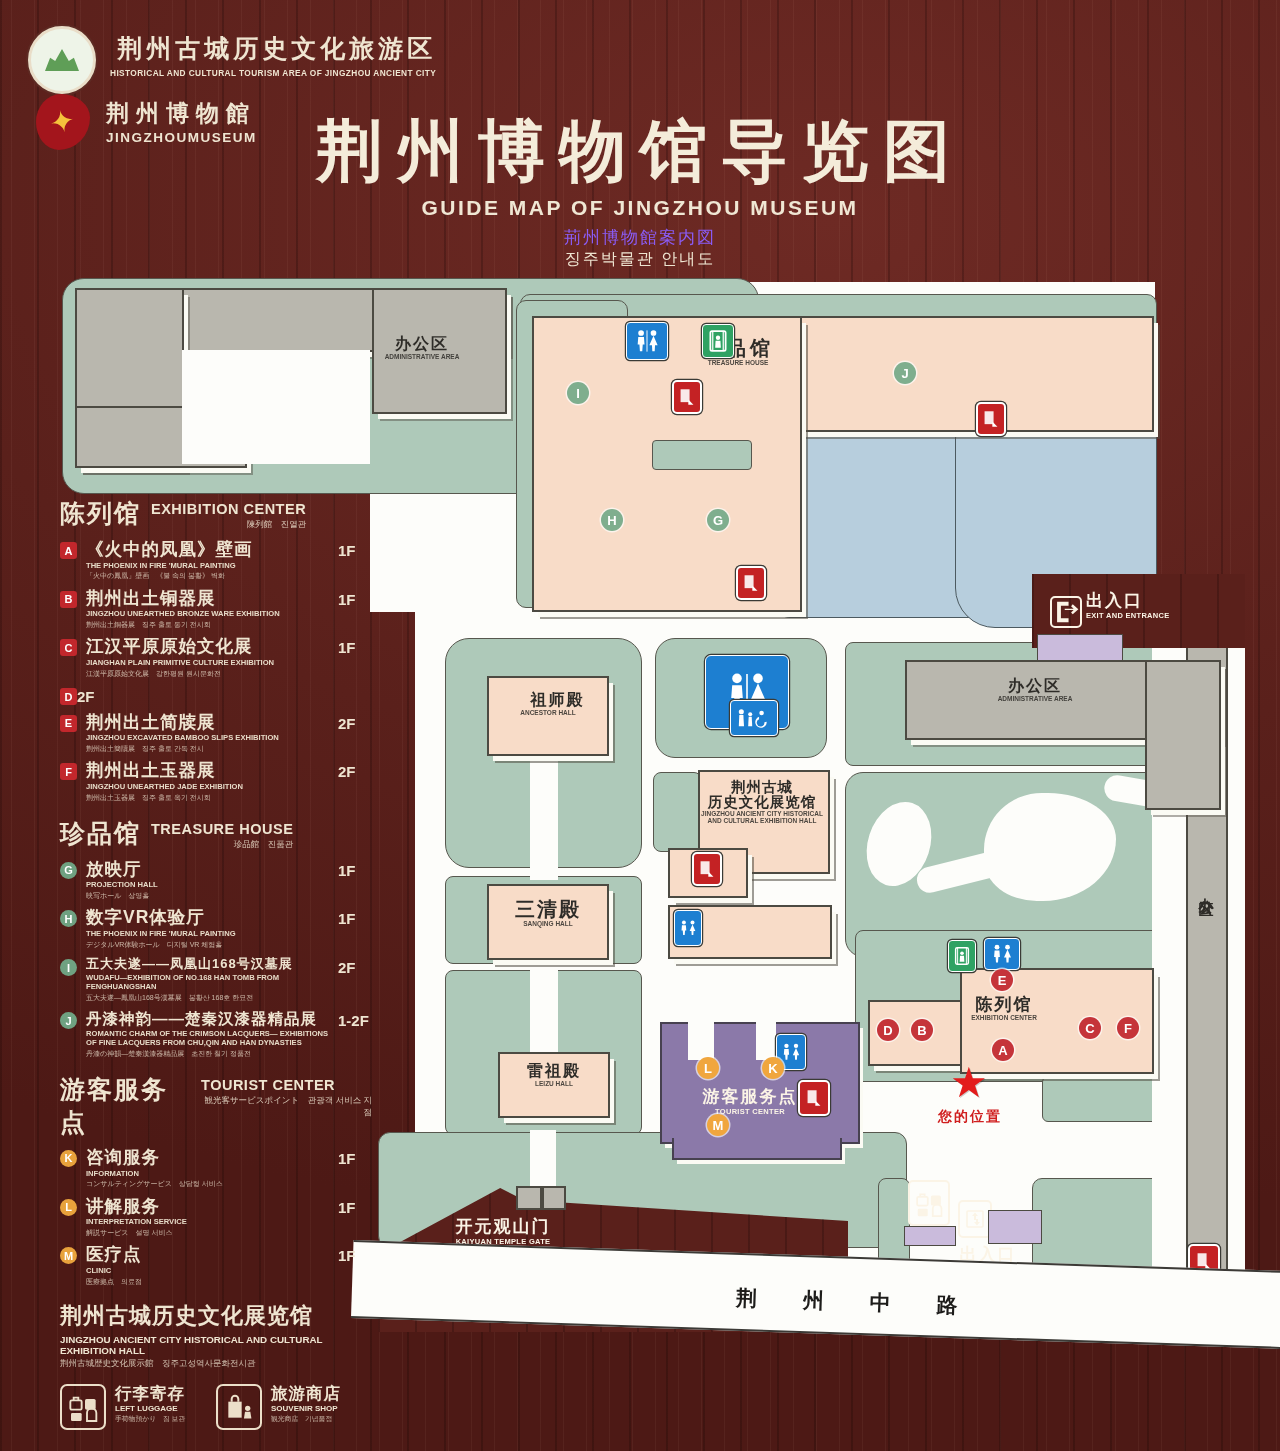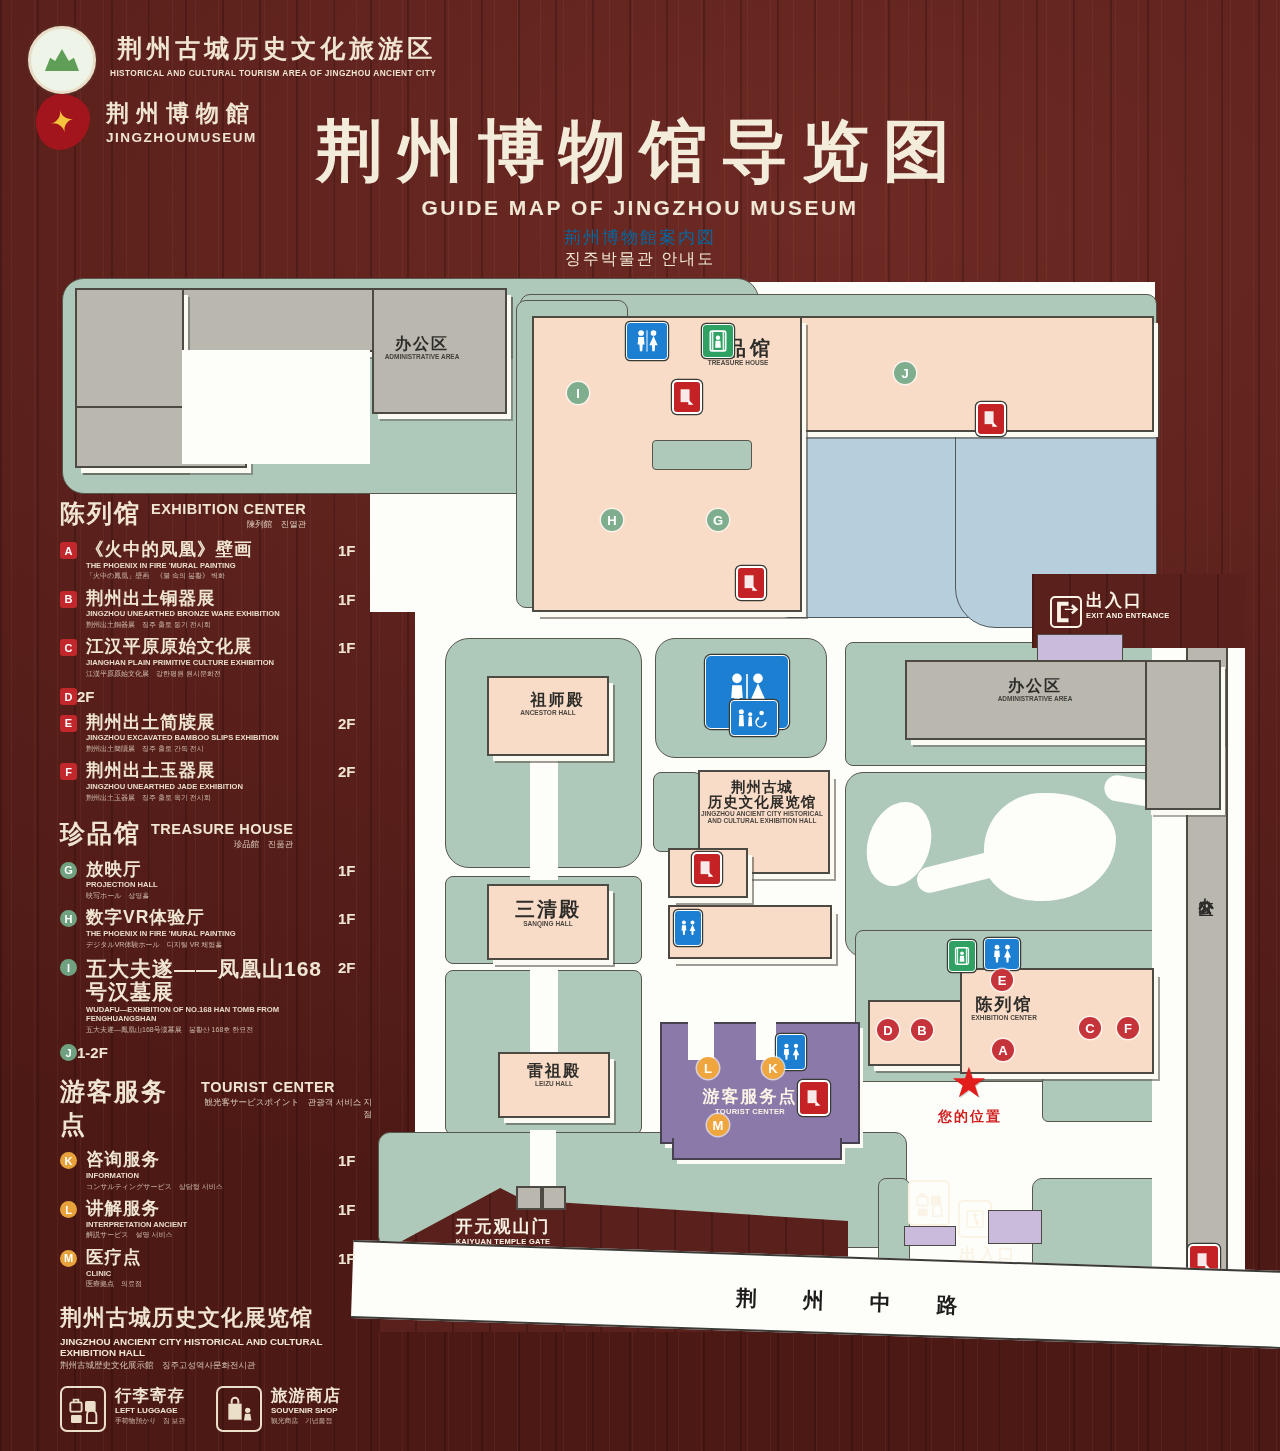--- a/index.html
+++ b/index.html
@@ -24,7 +24,7 @@
   .lg2-en{font-size:13.5px;font-weight:bold;letter-spacing:1.5px;margin-top:1px;}
   .title{font-size:67px;font-weight:900;letter-spacing:14px;color:#f4ecda;white-space:nowrap;text-align:center;}
   .sub-en{font-size:21px;font-weight:bold;letter-spacing:2.5px;color:#f0e7d4;text-align:center;}
-  .sub-ja{font-size:17px;color:#0369a1;letter-spacing:2px;text-align:center;}
+  .sub-ja{font-size:17px;color:#8b5cf6;letter-spacing:2px;text-align:center;}
   .sub-ko{font-size:16px;color:#eee4d0;letter-spacing:2px;text-align:center;}
   
   #legend{left:60px;top:497px;width:312px;color:#efe5d1;}

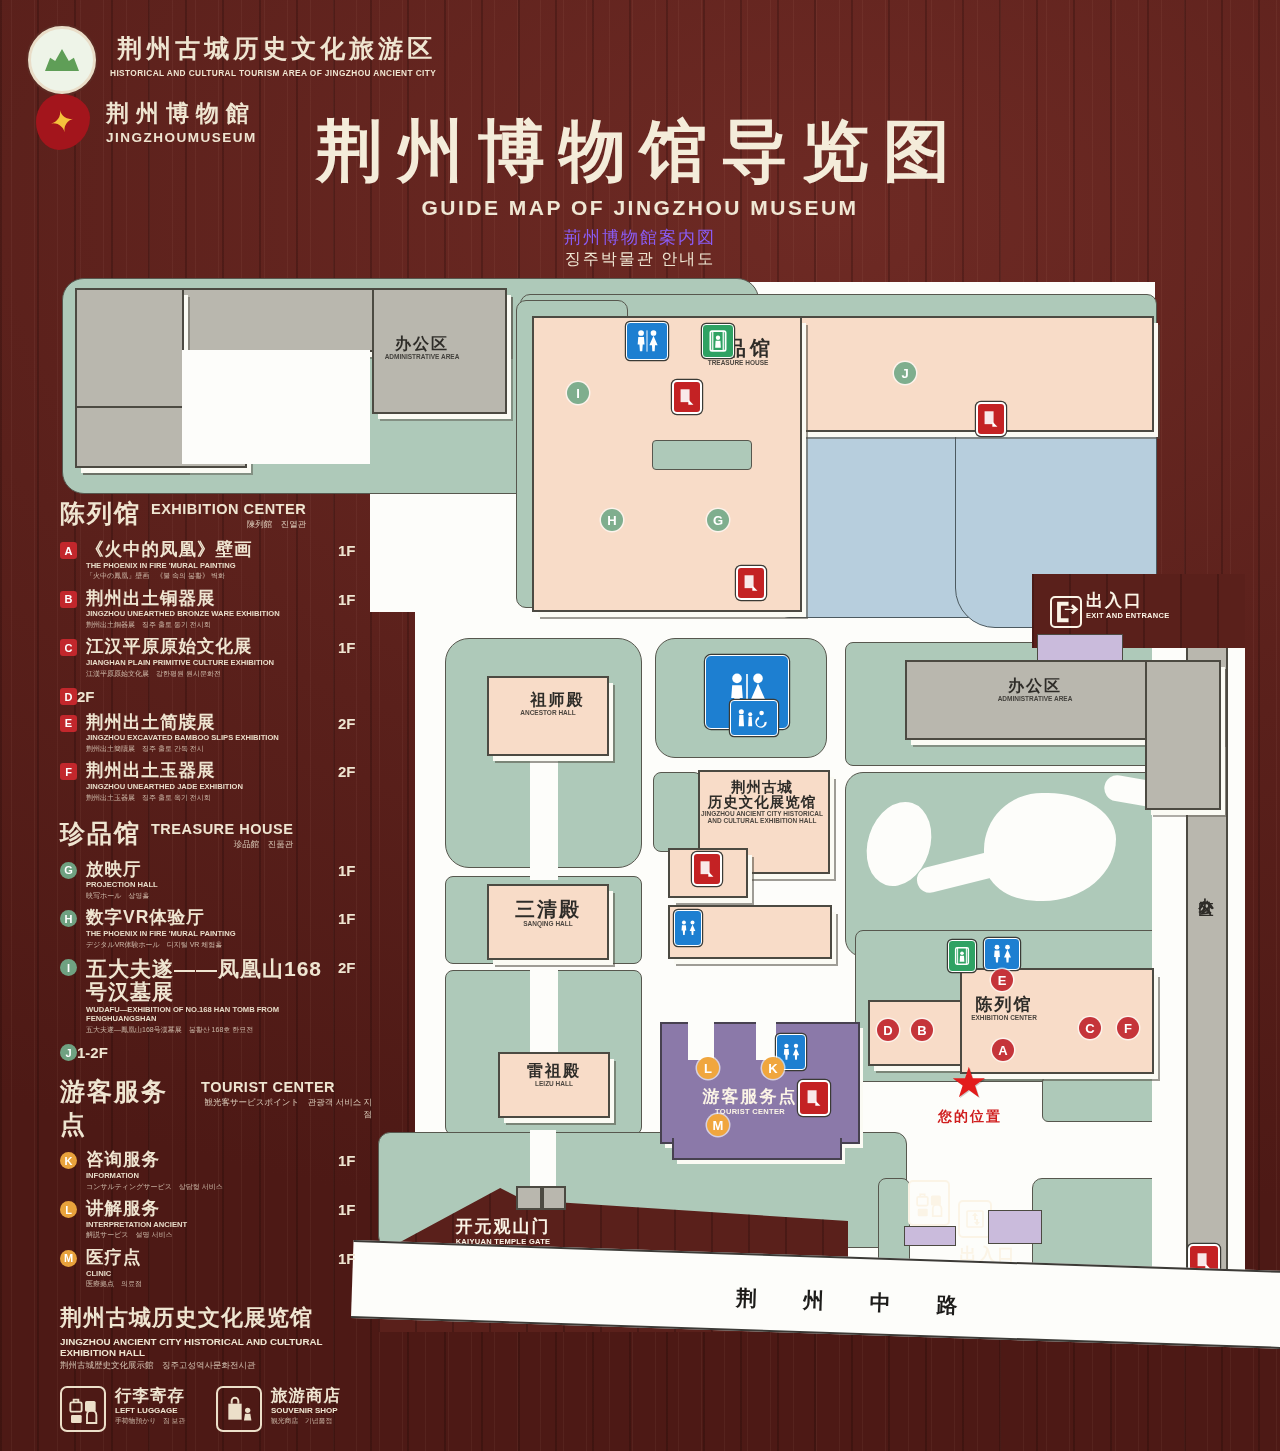--- a/index.html
+++ b/index.html
@@ -482,7 +482,7 @@
     <div class="itm">
       <span class="bdg b-grn">I</span>
       <div class="txt">
-          <div class="i-zh" style="font-size:21px;">五大夫遂——凤凰山168号汉墓展</div>
+          <div class="i-zh" style="font-size:13px;">五大夫遂——凤凰山168号汉墓展</div>
           <div class="i-en">WUDAFU—EXHIBITION OF NO.168 HAN TOMB FROM FENGHUANGSHAN</div>
           <div class="i-sub">五大夫遂—鳳凰山168号漢墓展　봉황산 168호 한묘전</div>
         </div>

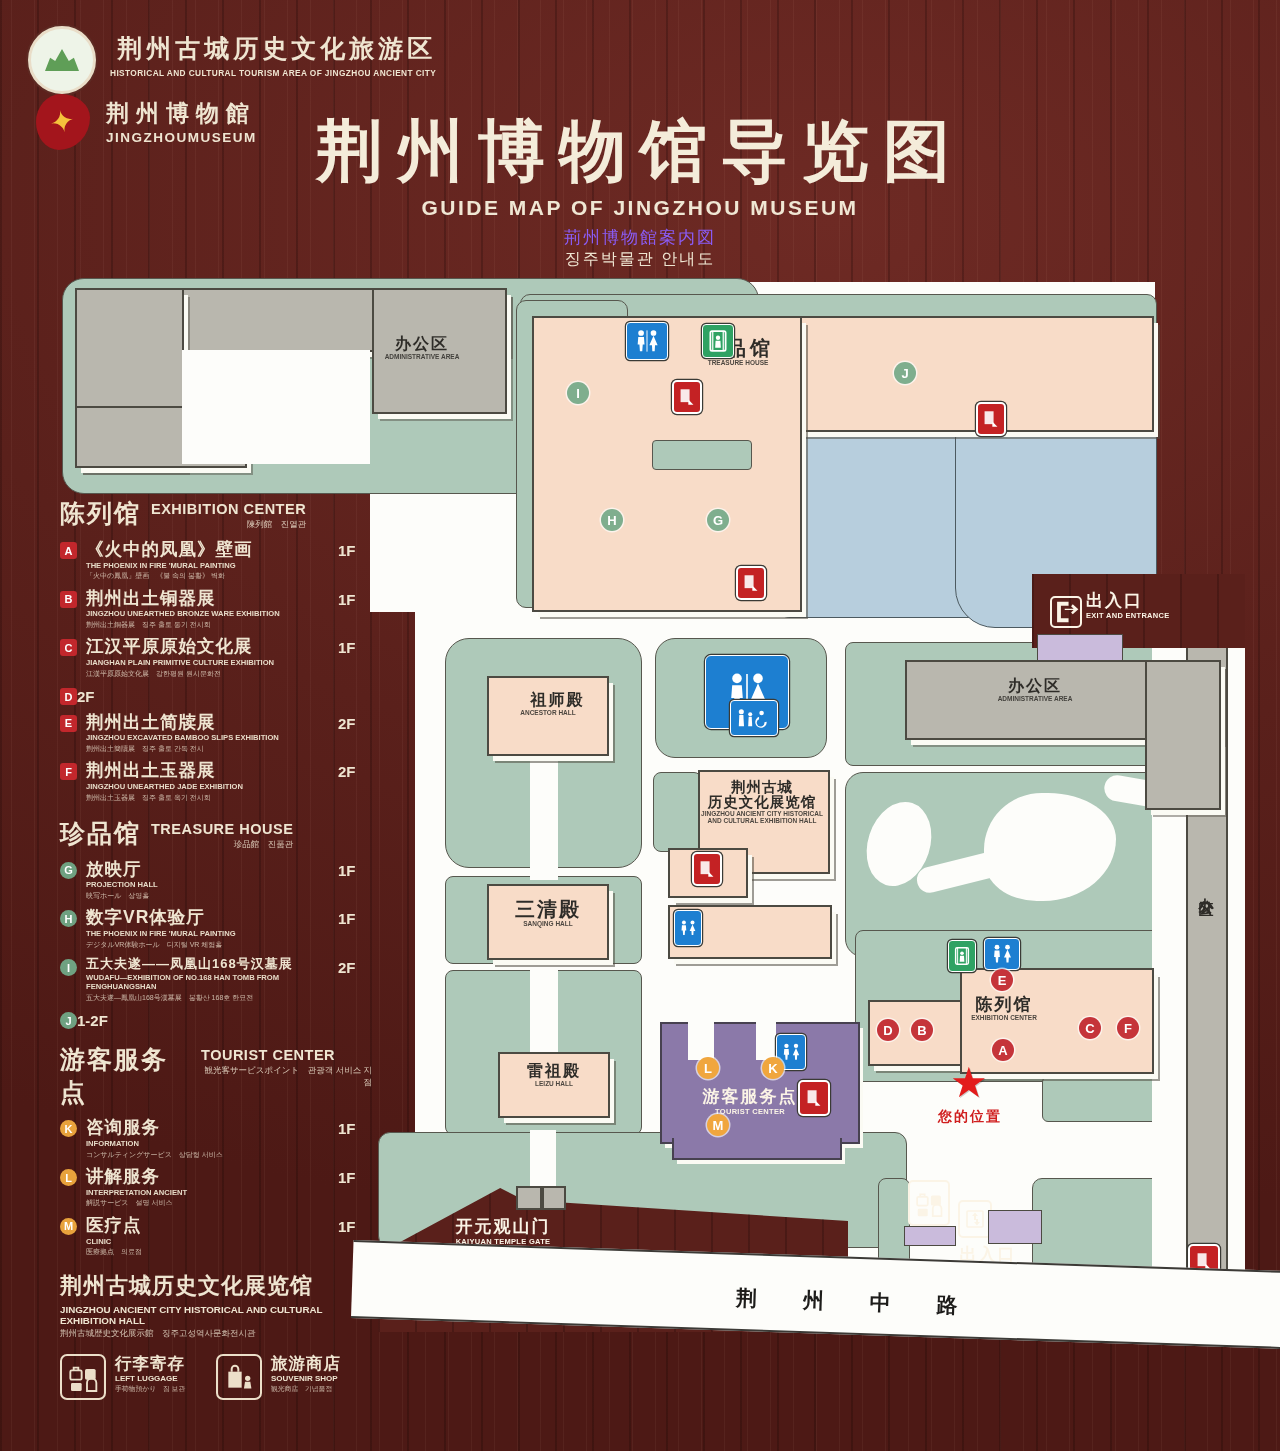--- a/index.html
+++ b/index.html
@@ -490,6 +490,11 @@
     </div>
     <div class="itm">
       <span class="bdg b-grn">J</span>
+      <div class="txt">
+          <div class="i-zh" style="font-size:15.5px;">丹漆神韵——楚秦汉漆器精品展</div>
+          <div class="i-en">ROMANTIC CHARM OF THE CRIMSON LACQUERS— EXHIBITIONS OF FINE LACQUERS FROM CHU,QIN AND HAN DYNASTIES</div>
+          <div class="i-sub">丹漆の神韻—楚秦漢漆器精品展　초진한 칠기 정품전</div>
+        </div>
       <span class="i-fl">1-2F</span>
     </div>
   </div>

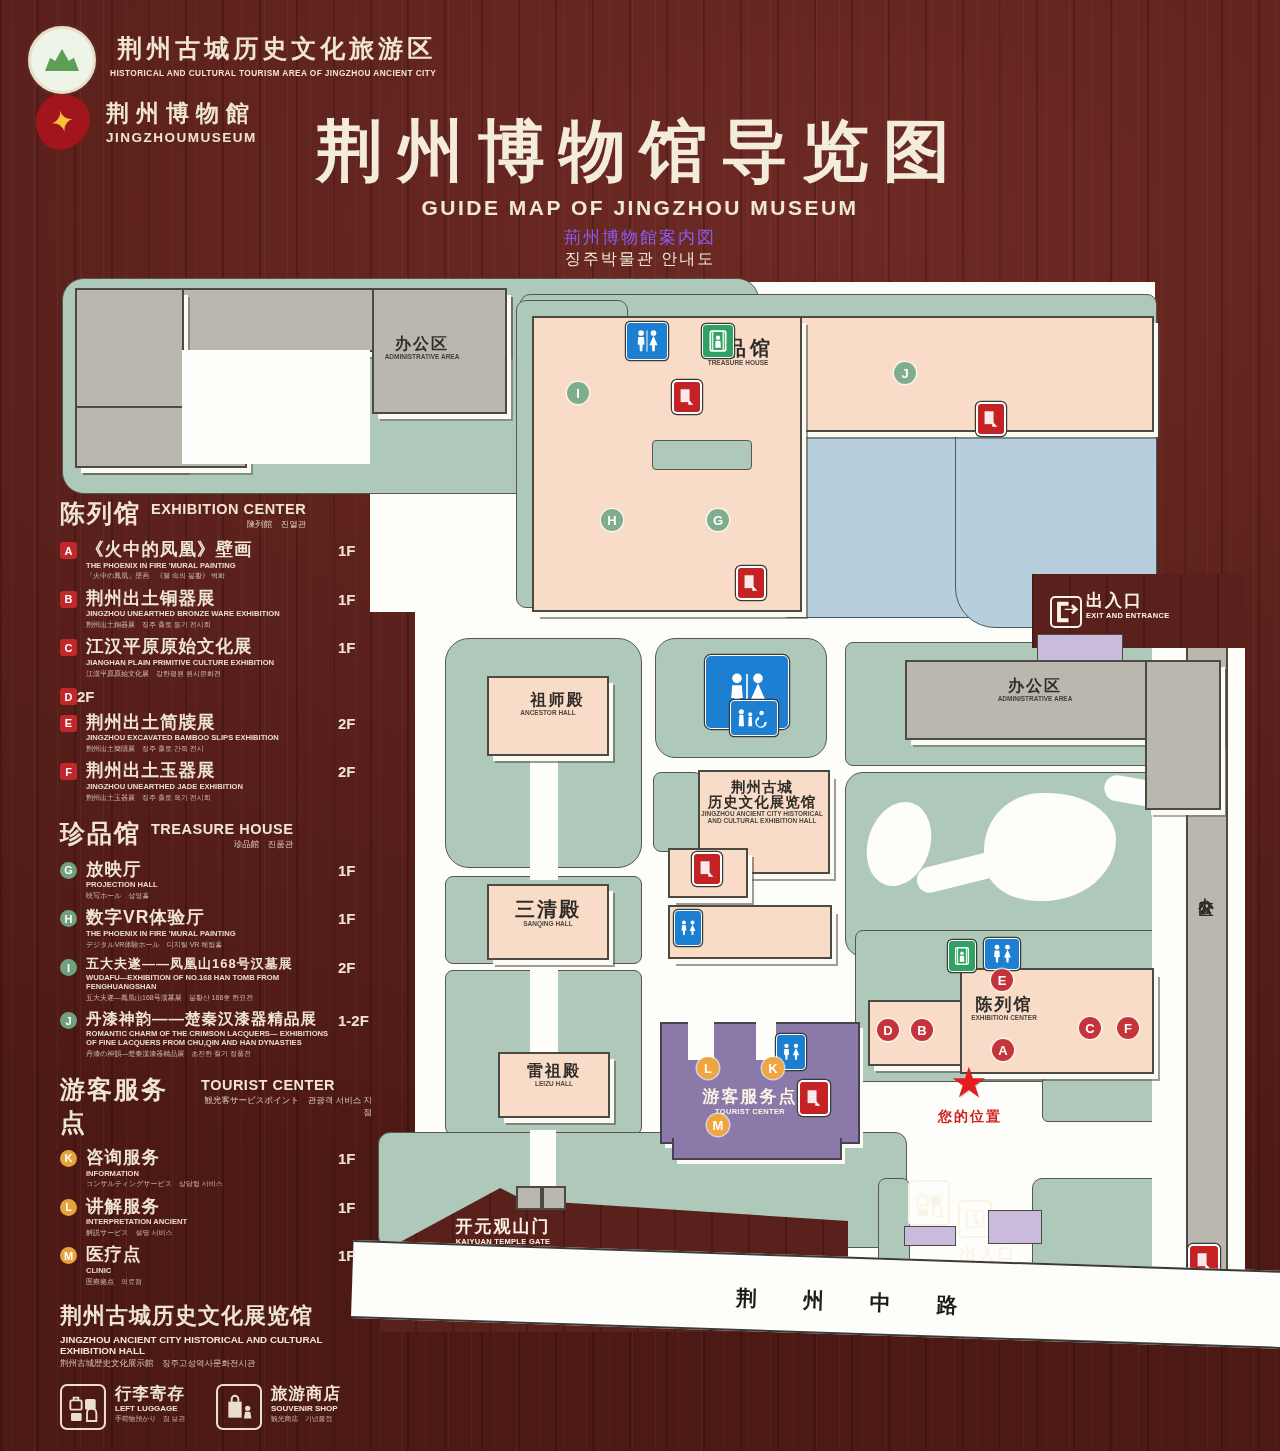--- a/index.html
+++ b/index.html
@@ -520,7 +520,7 @@
       <span class="bdg b-yel">L</span>
       <div class="txt">
           <div class="i-zh">讲解服务</div>
-          <div class="i-en">INTERPRETATION ANCIENT</div>
+          <div class="i-en">INTERPRETATION SERVICE</div>
           <div class="i-sub">解説サービス　설명 서비스</div>
         </div>
       <span class="i-fl">1F</span>

